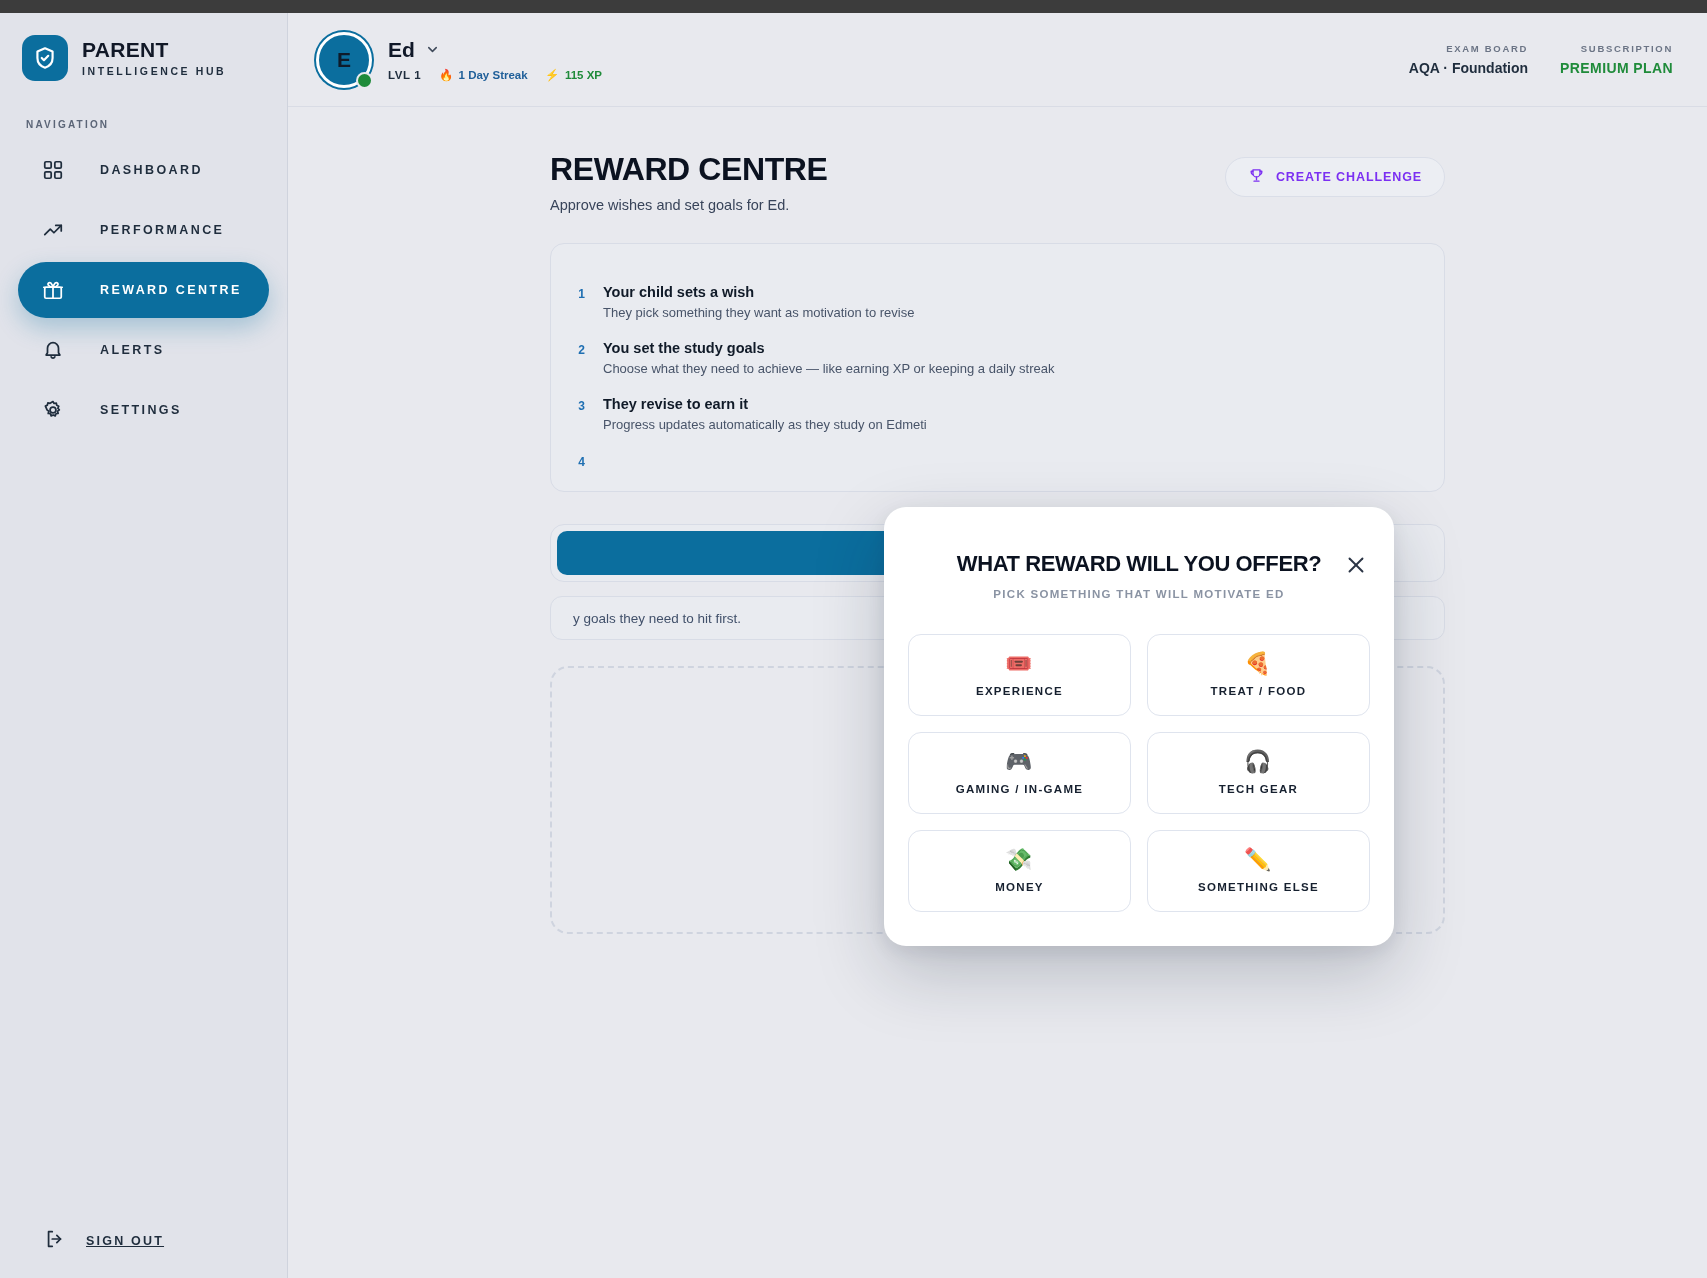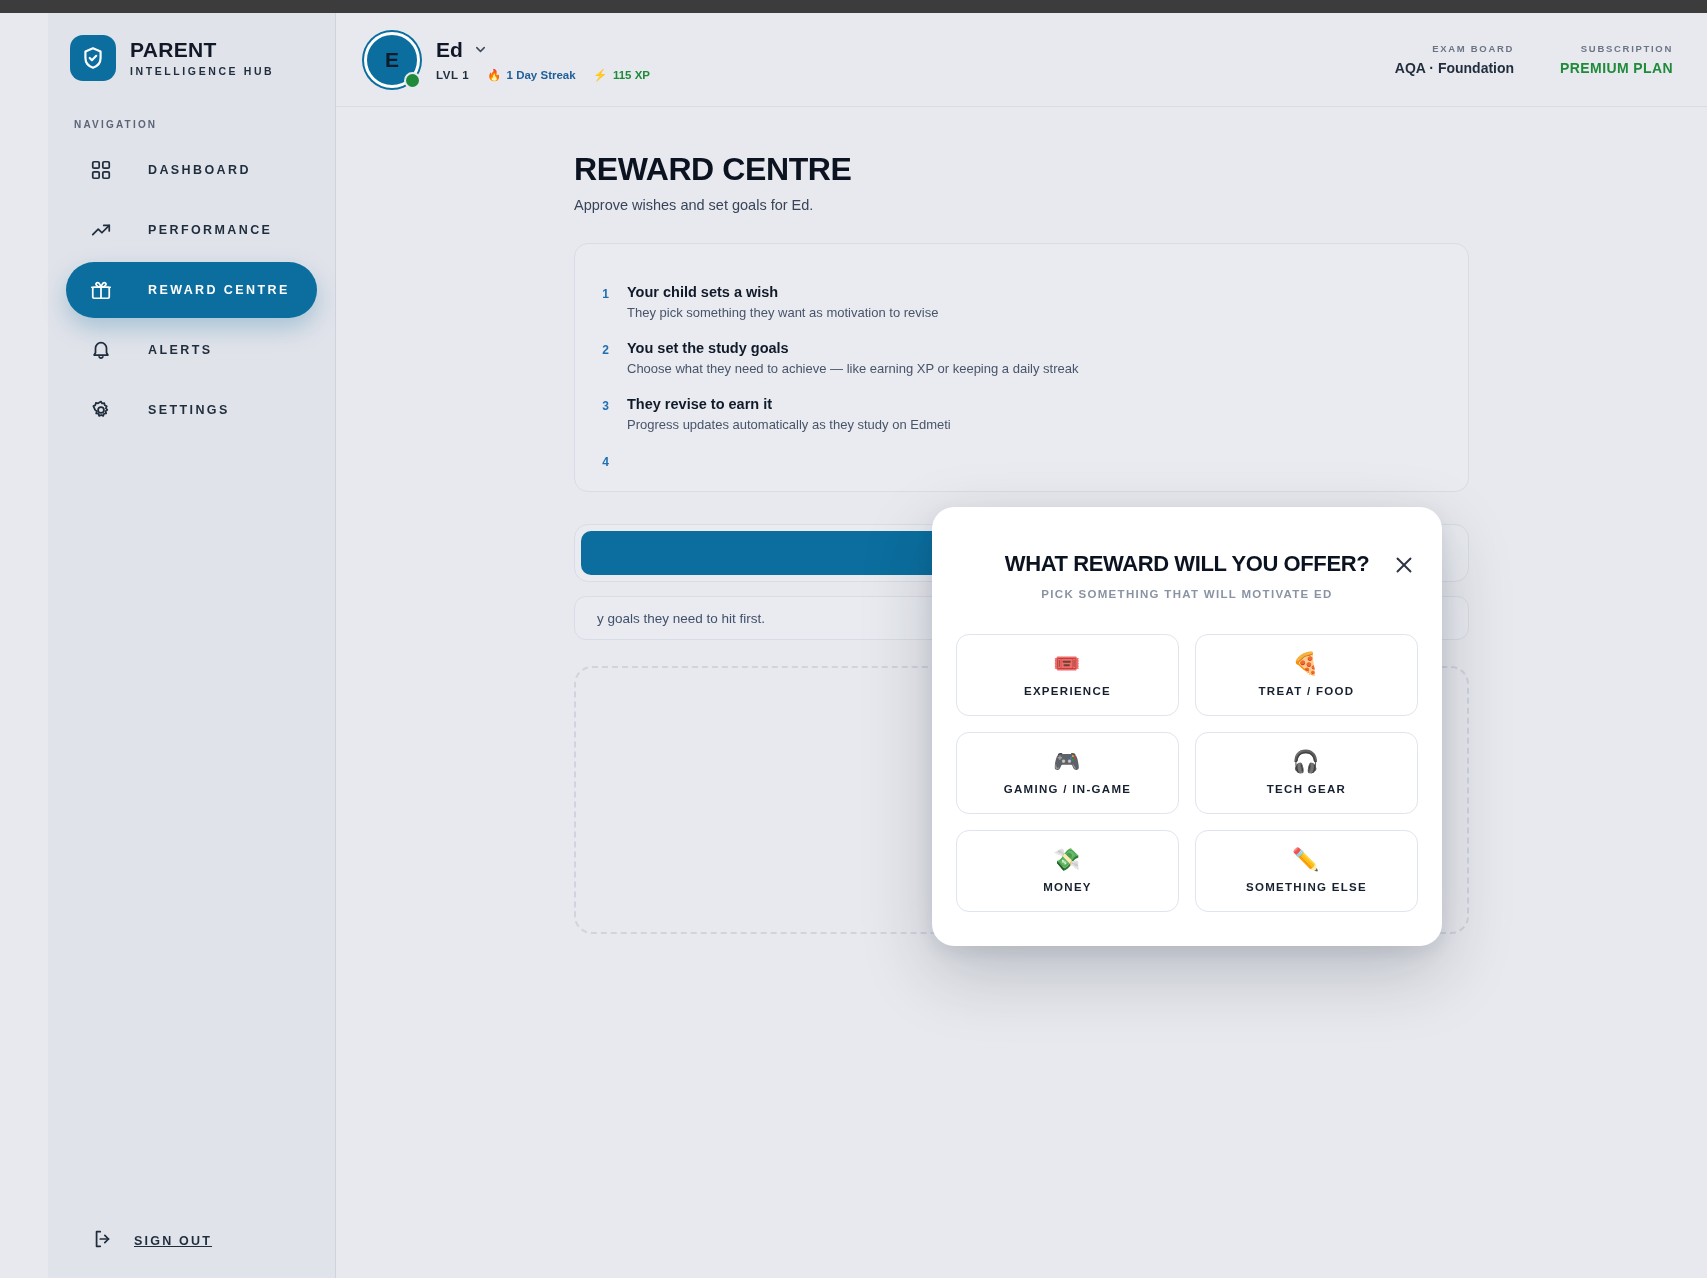--- a/index.html
+++ b/index.html
@@ -28,7 +28,6 @@
     height: 1265px;
     display: flex;
     background: #e8e9ee;
-    padding-left: 48px;
   }
 
   

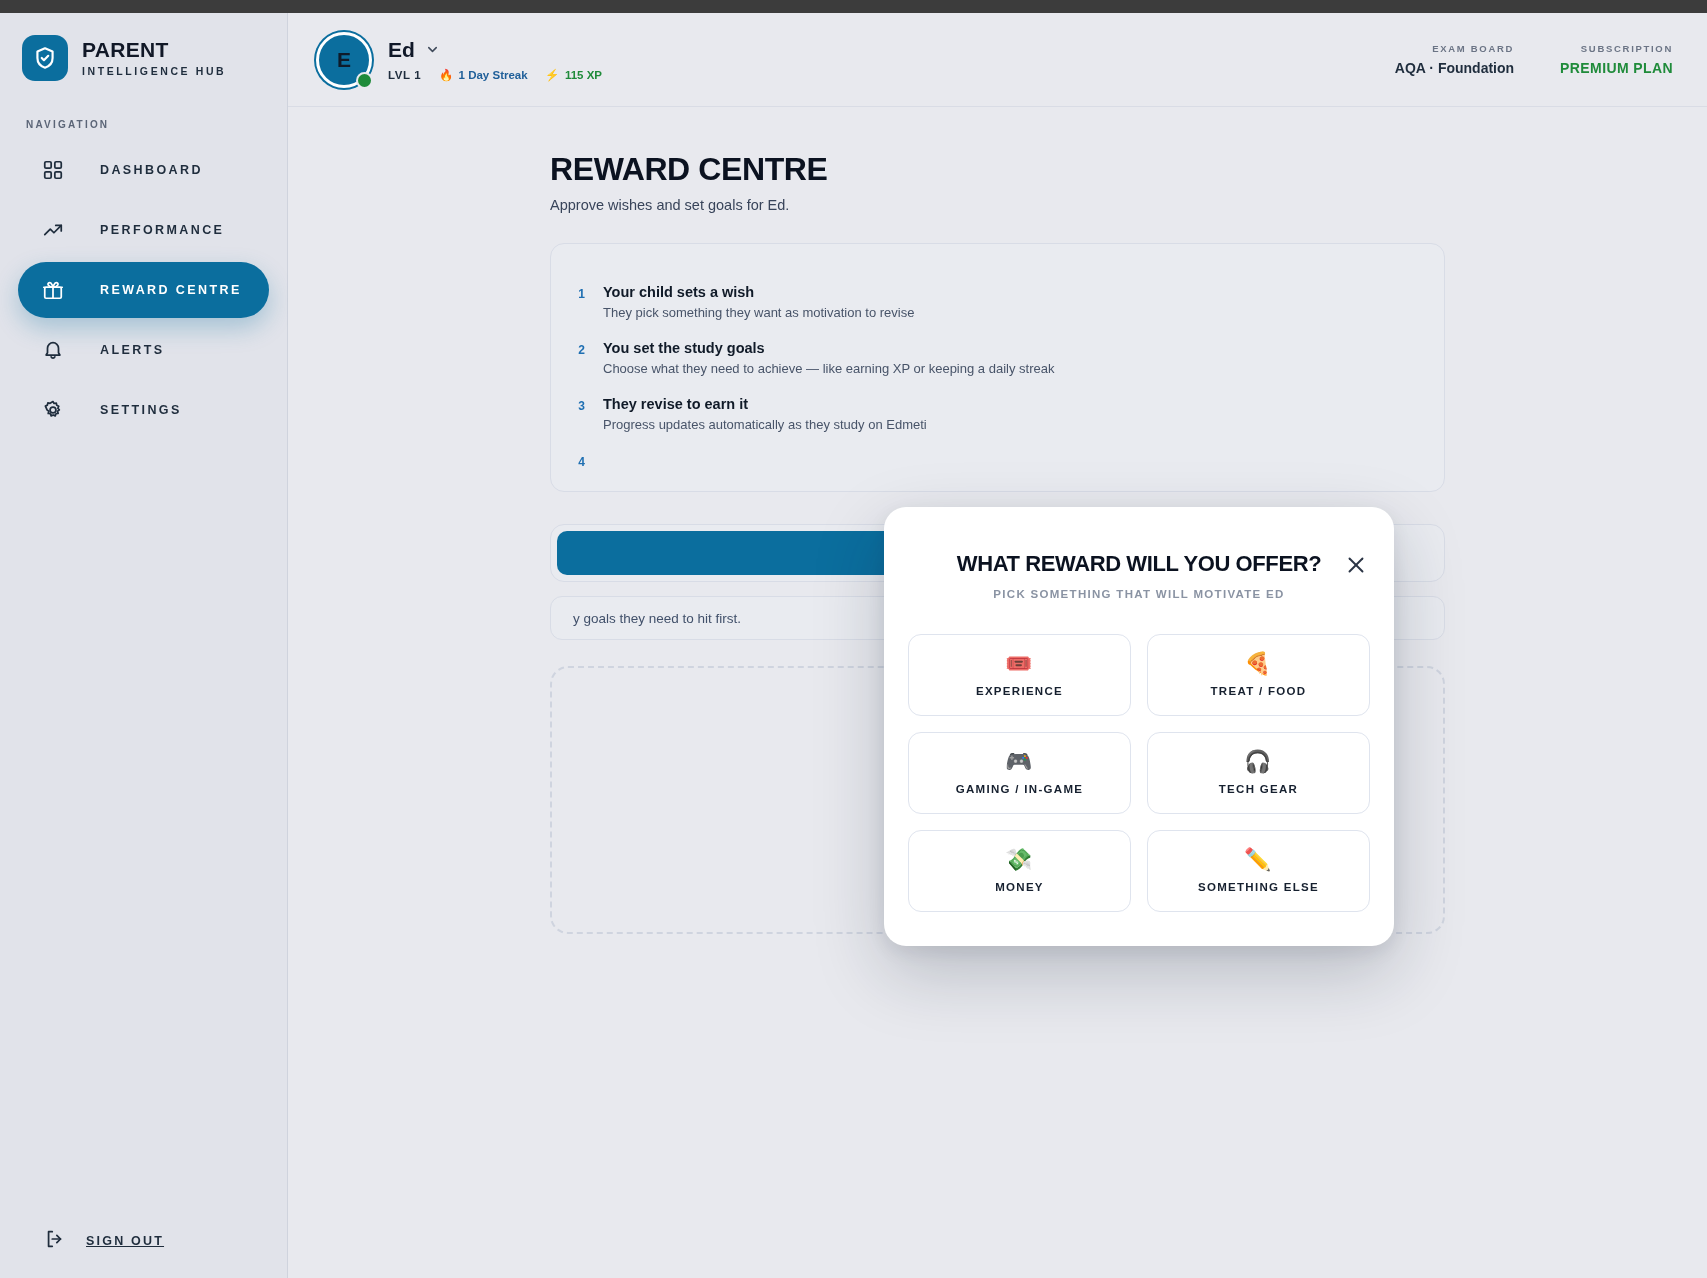--- a/index.html
+++ b/index.html
@@ -179,7 +179,7 @@
   .topbar-right {
     margin-left: auto;
     display: flex;
-    gap: 46px;
+    gap: 32px;
     text-align: right;
     justify-content: center;
   }

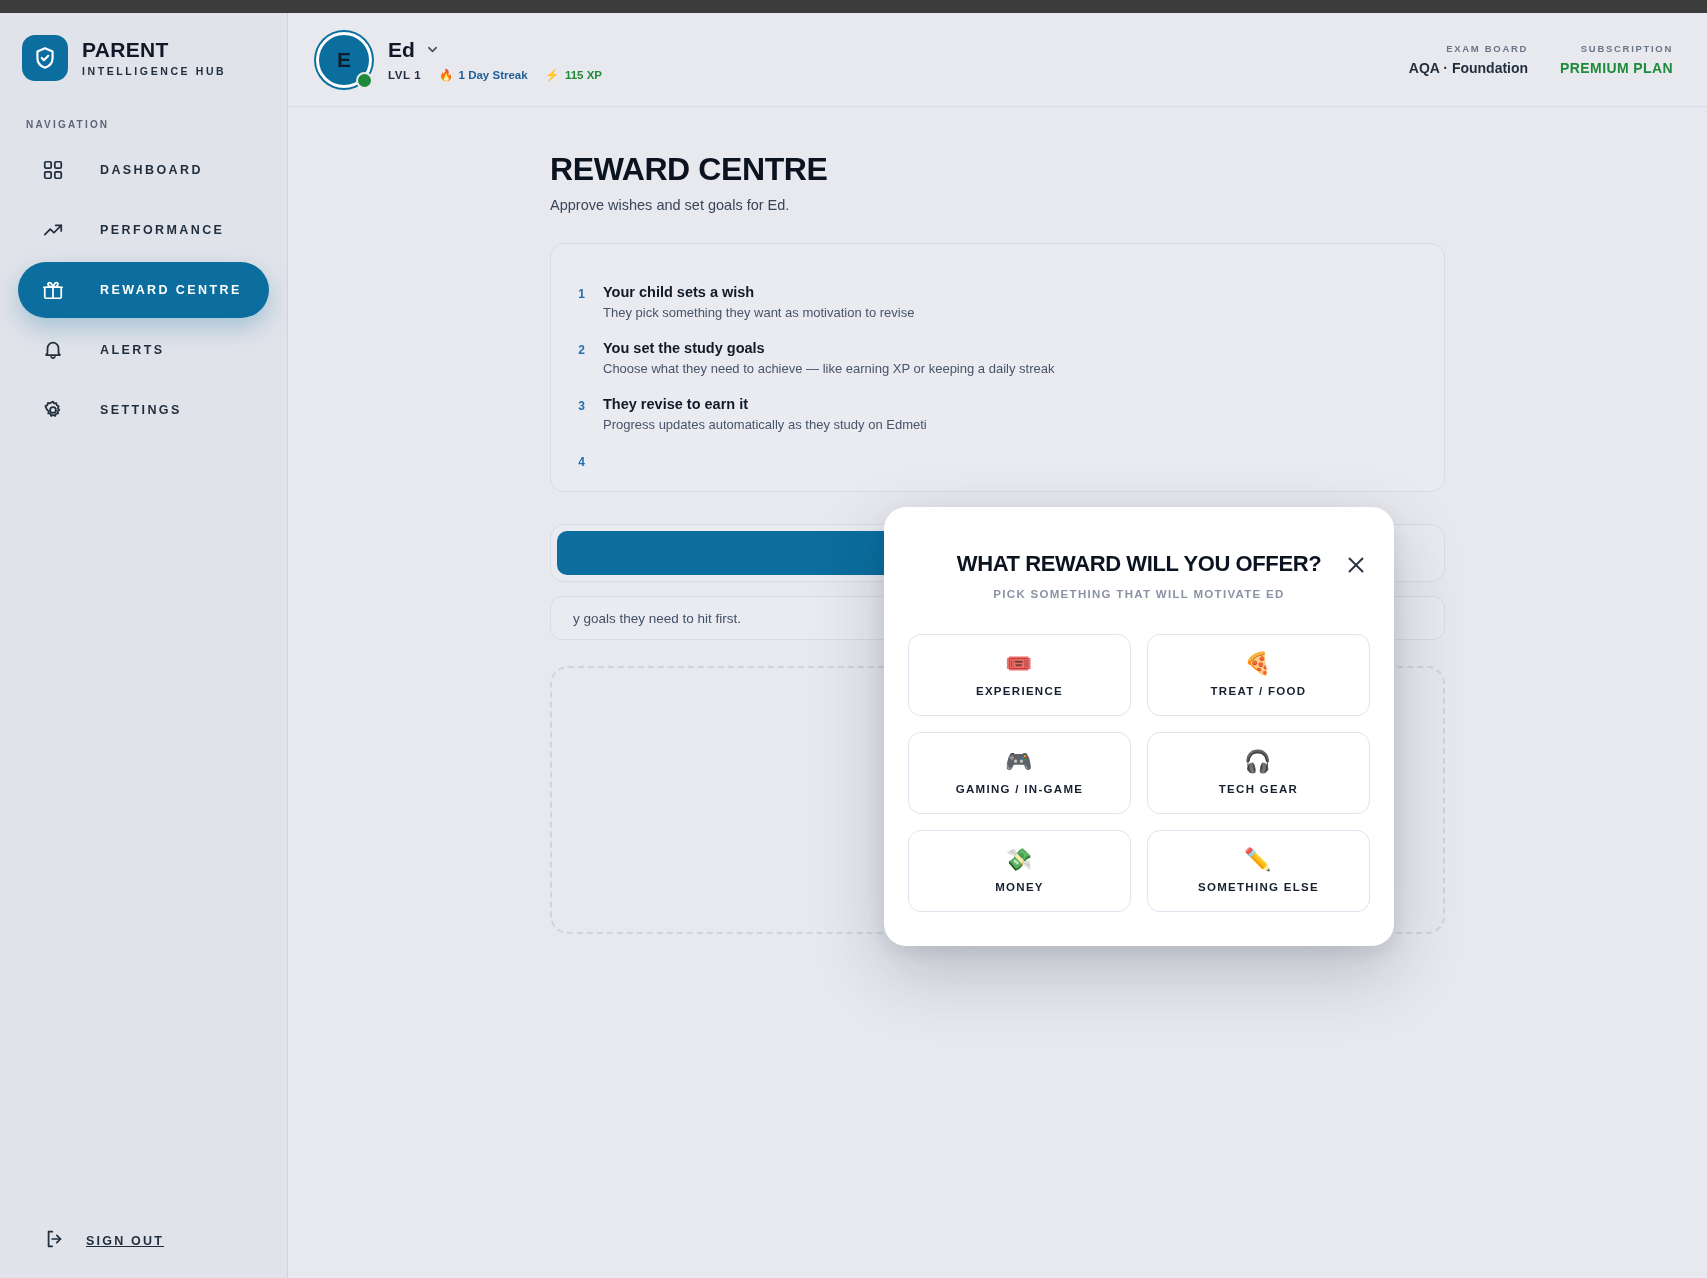--- a/index.html
+++ b/index.html
@@ -530,6 +530,18 @@
             <h1 class="page-title">REWARD CENTRE</h1>
             <div class="page-sub">Approve wishes and set goals for Ed.</div>
           </div>
+          <div class="create-btn">
+            <span>
+              <svg viewBox="0 0 24 24" fill="none" stroke="currentColor" stroke-width="1.9" stroke-linecap="round" stroke-linejoin="round">
+                <path d="M7 4h10v5a5 5 0 01-10 0V4z"></path>
+                <path d="M7 6H4.5v1.5A3.5 3.5 0 007.2 11"></path>
+                <path d="M17 6h2.5v1.5A3.5 3.5 0 0116.8 11"></path>
+                <line x1="12" y1="14" x2="12" y2="18"></line>
+                <line x1="8.5" y1="20" x2="15.5" y2="20"></line>
+              </svg>
+            </span>
+            <span class="create-btn-label">CREATE CHALLENGE</span>
+          </div>
         </div>
 
         <div class="how-card">

